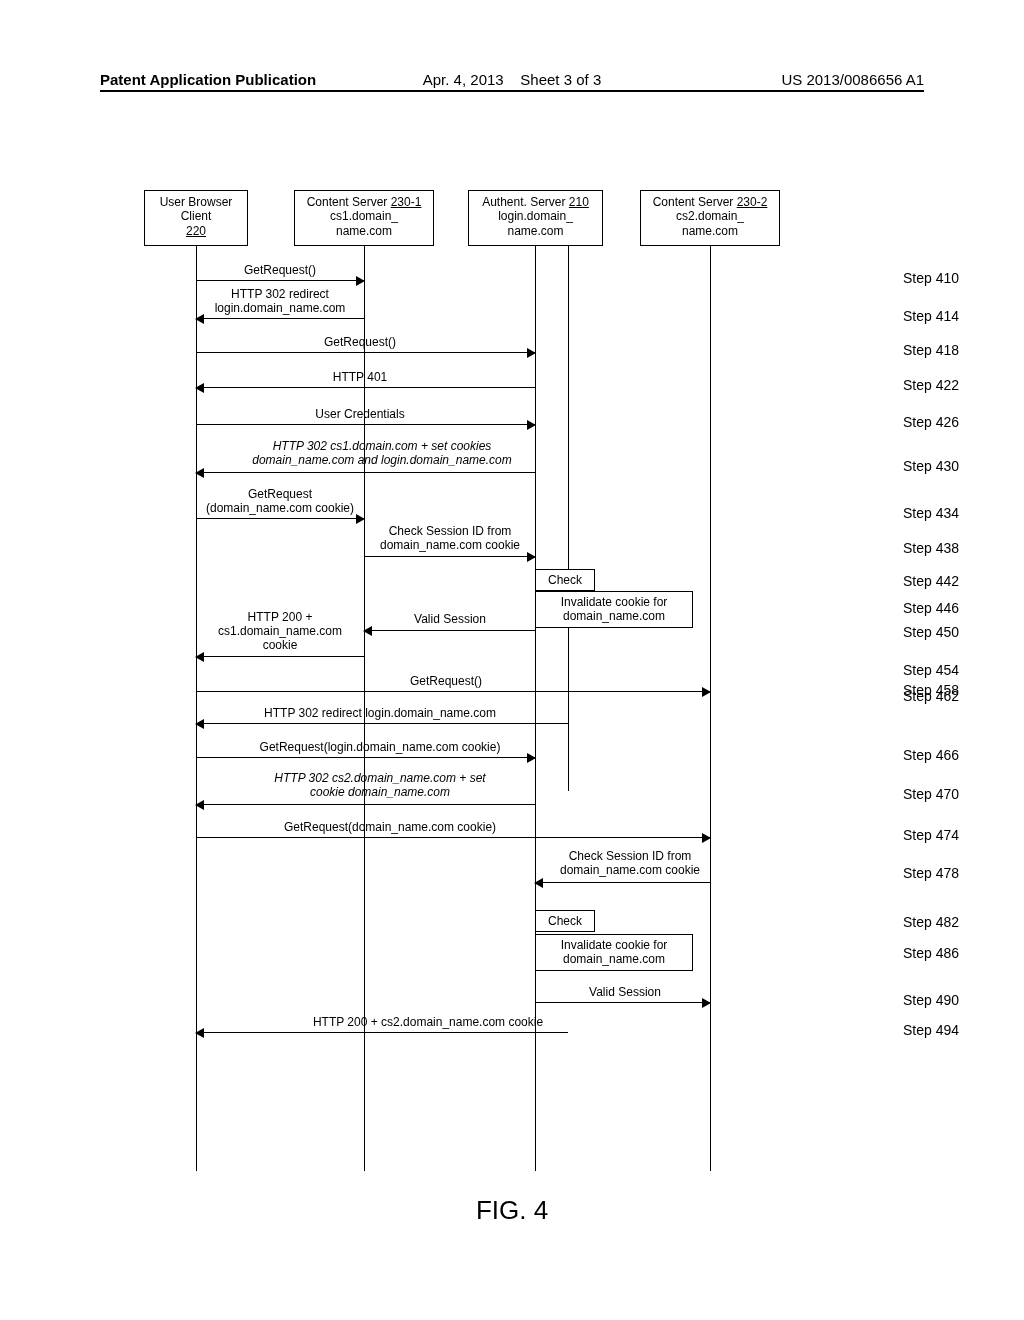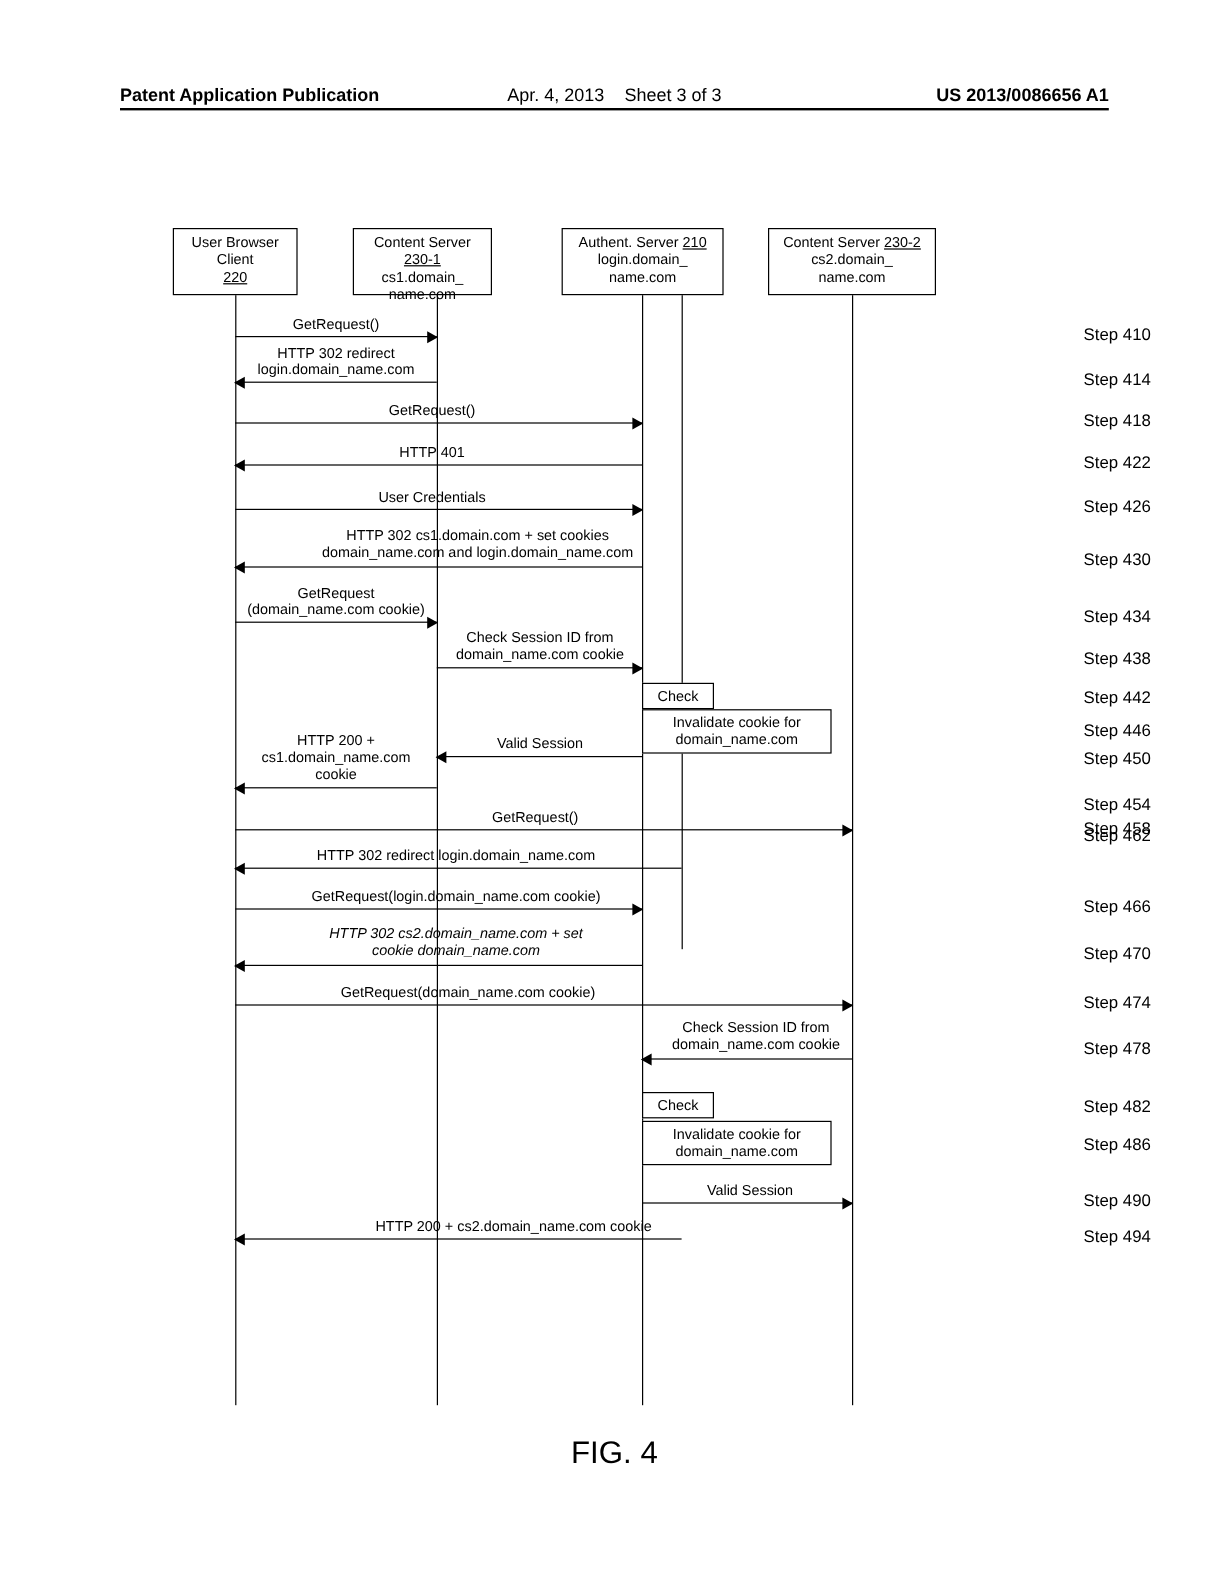--- a/index.html
+++ b/index.html
@@ -9,7 +9,7 @@
   .header-line { position: absolute; top: 90px; left: 100px; right: 100px; border-top: 2px solid #000; }
   .hdr-left { font-weight: bold; font-size: 15px; }
   .hdr-mid { font-size: 15px; position:absolute; left: 50%; transform:translateX(-50%); white-space:nowrap;}
-  .hdr-right { font-weight: bold; font-size: 15px; position:absolute; right:0;}
+  .hdr-right { font-weight: normal; font-size: 15px; position:absolute; right:0;}
   .diagram { position: absolute; top: 190px; left: 130px; width: 760px; height: 990px; }
   .lifeline-box {
     position: absolute; top: 0; height: 56px; border: 1.5px solid #000;

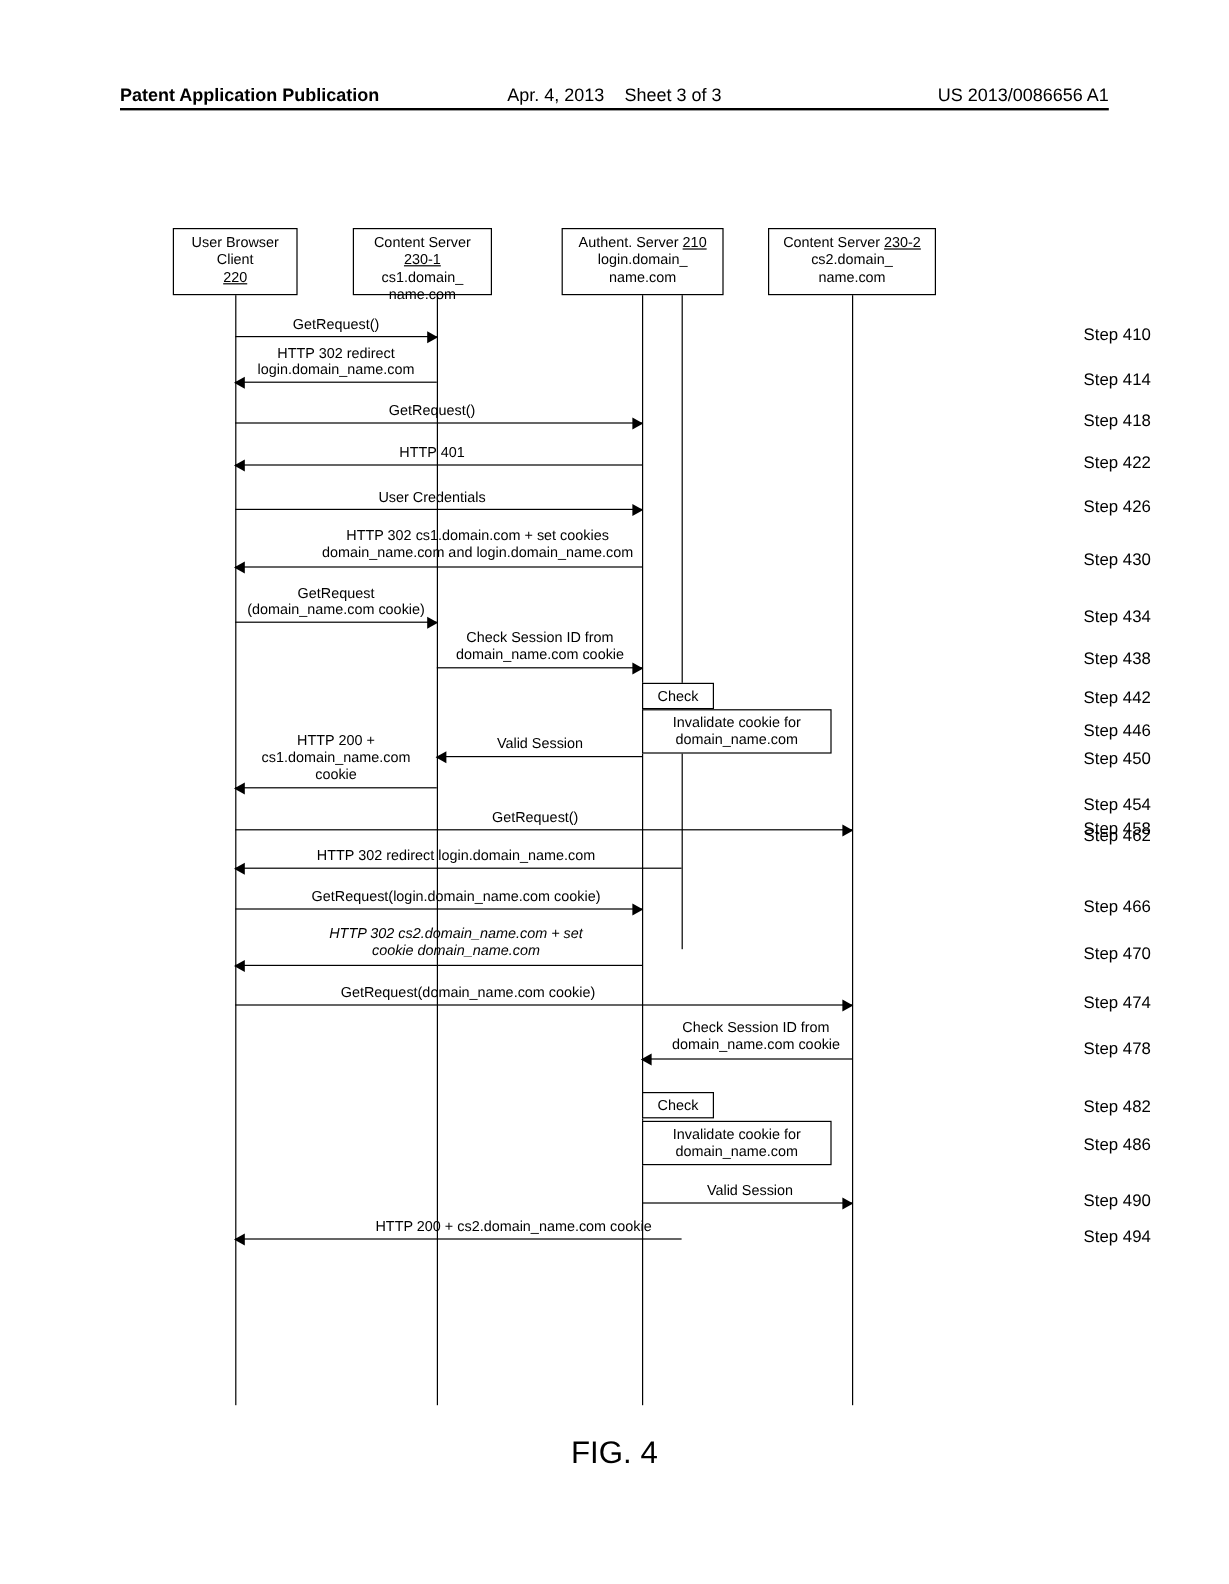--- a/index.html
+++ b/index.html
@@ -51,7 +51,7 @@
       <div>Client</div>
       <div class="ul">220</div>
     </div>
-    <div class="lifeline-box" style="left:164px; width:116px;">
+    <div class="lifeline-box" style="left:164px; width:140px;">
       <div><span>Content Server </span><span class="ul">230-1</span></div>
       <div>cs1.domain_</div>
       <div>name.com</div>

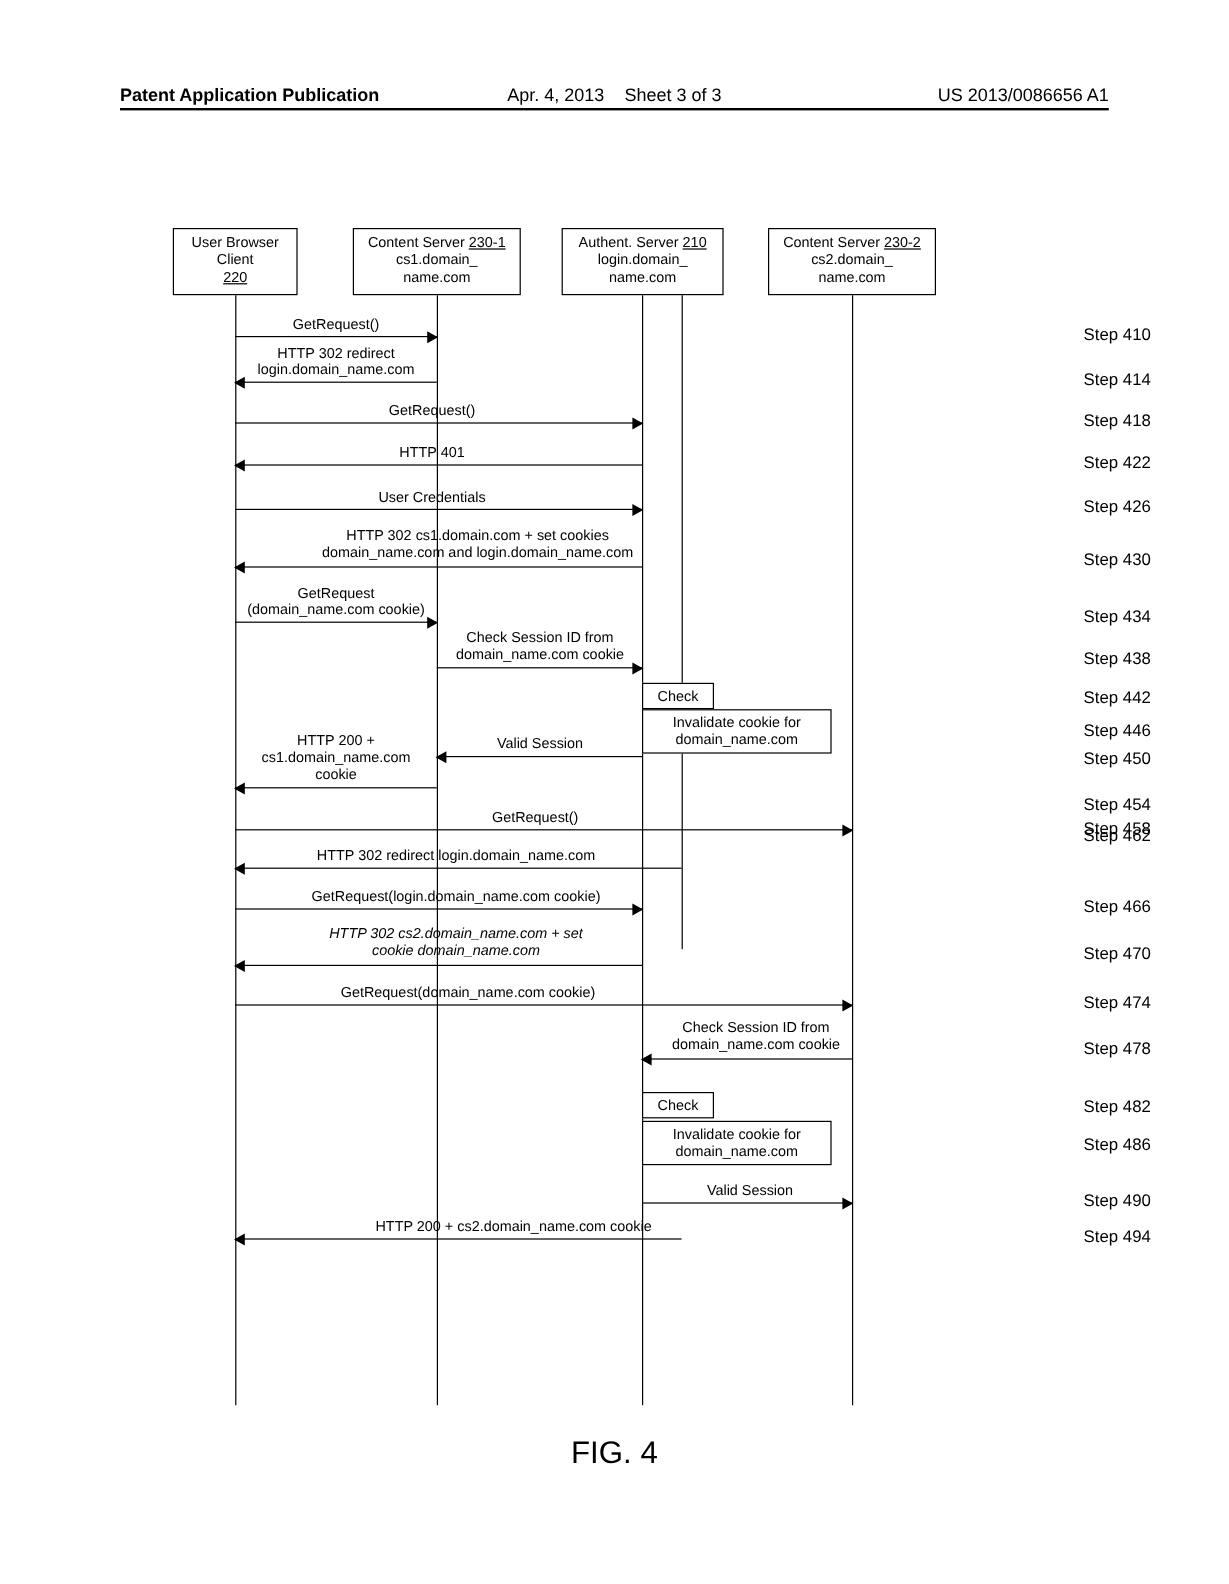--- a/index.html
+++ b/index.html
@@ -96,7 +96,7 @@
     <div class="arrow" style="left:66px; width:339px; top:234px;"></div>
     <div class="step-label" style="top:224px;">Step 426</div>
 
-    <div class="msg-label multi" style="left:268px; top:250px;">
+    <div class="msg-label multi" style="left:252px; top:250px;font-style:italic;">
       <div>HTTP 302 cs1.domain.com + set cookies</div>
       <div>domain_name.com and login.domain_name.com</div>
     </div>

